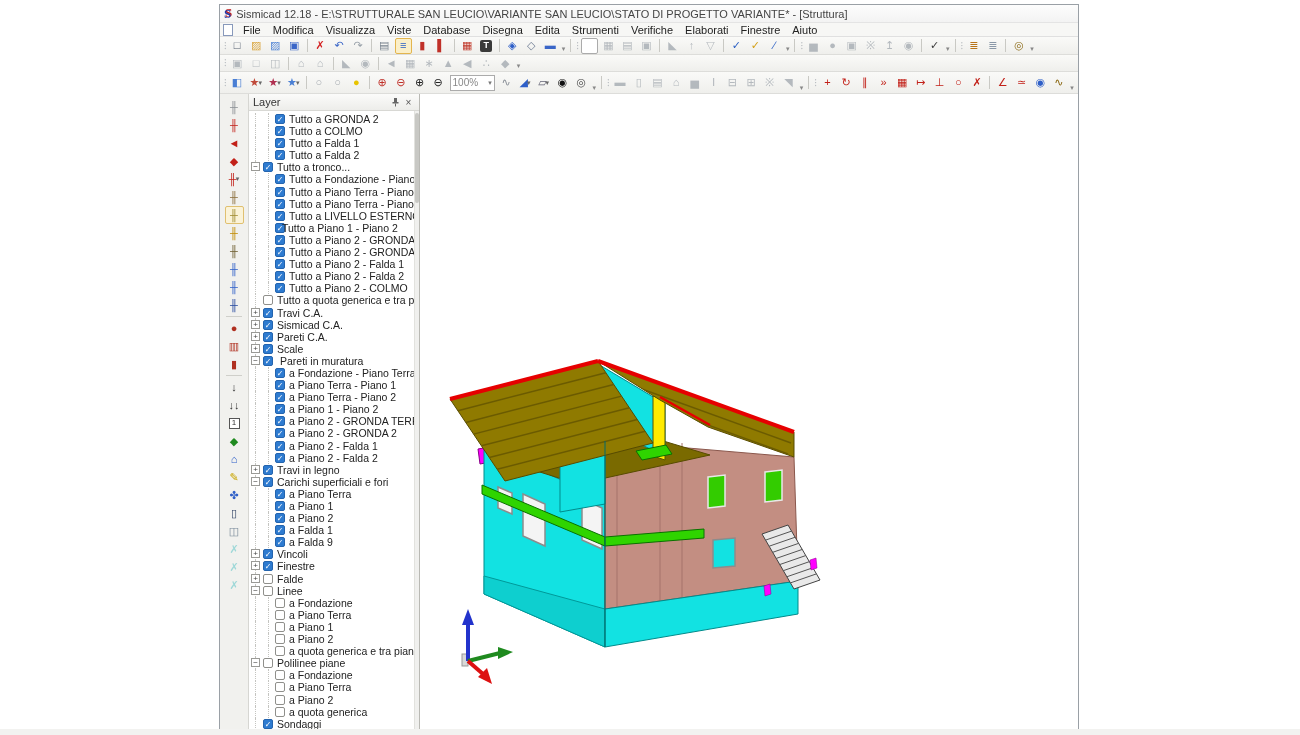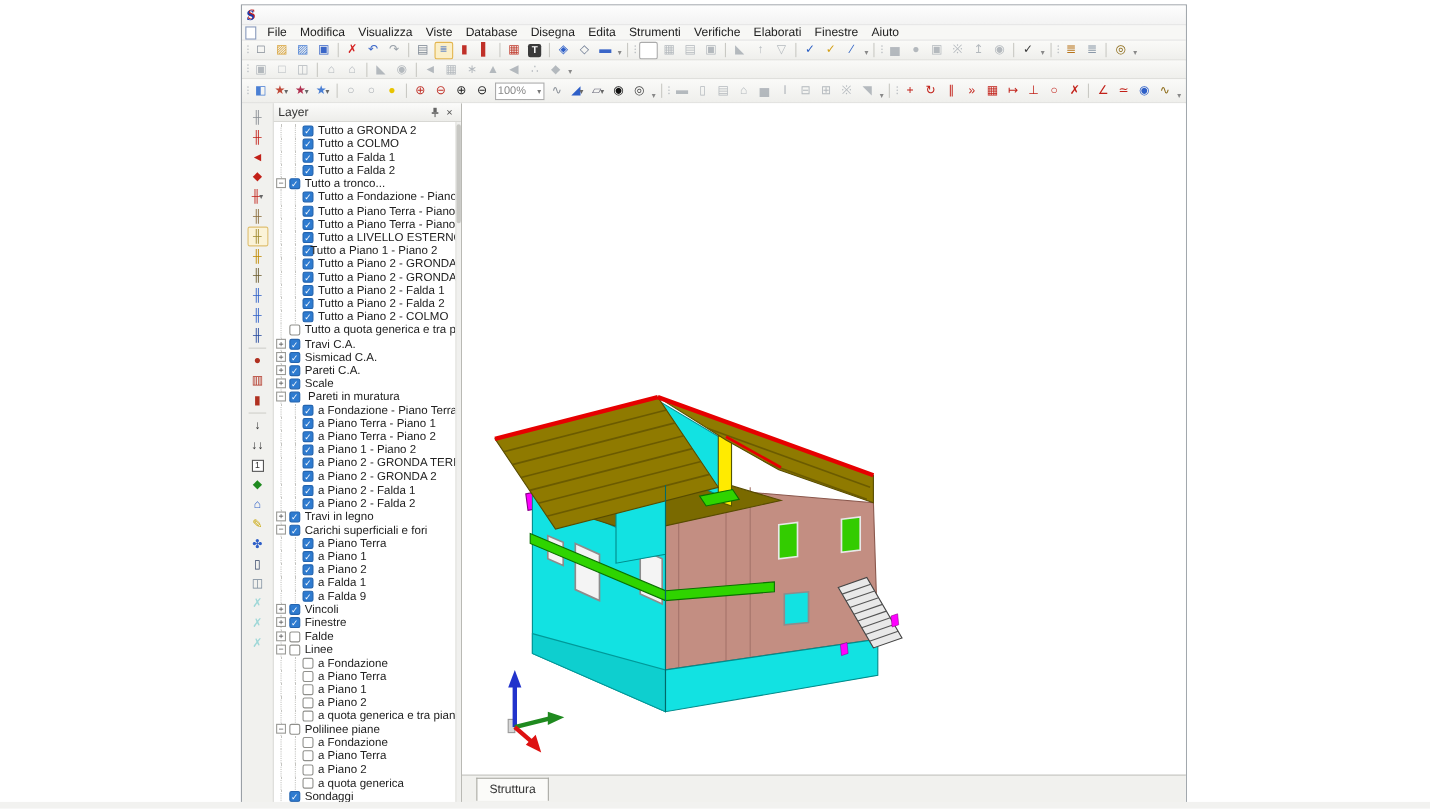--- a/index.html
+++ b/index.html
@@ -85,6 +85,7 @@
 <div id="app">
   <div id="titlebar">
     <span class="logo">S</span>
+    <span id="titletext">Sismicad 12.18 - E:\STRUTTURALE SAN LEUCIO\VARIANTE SAN LEUCIO\STATO DI PROGETTO VARIANTE* - [Struttura]</span>
   </div>
   <div id="menubar">
     <span class="mdiicon"></span>

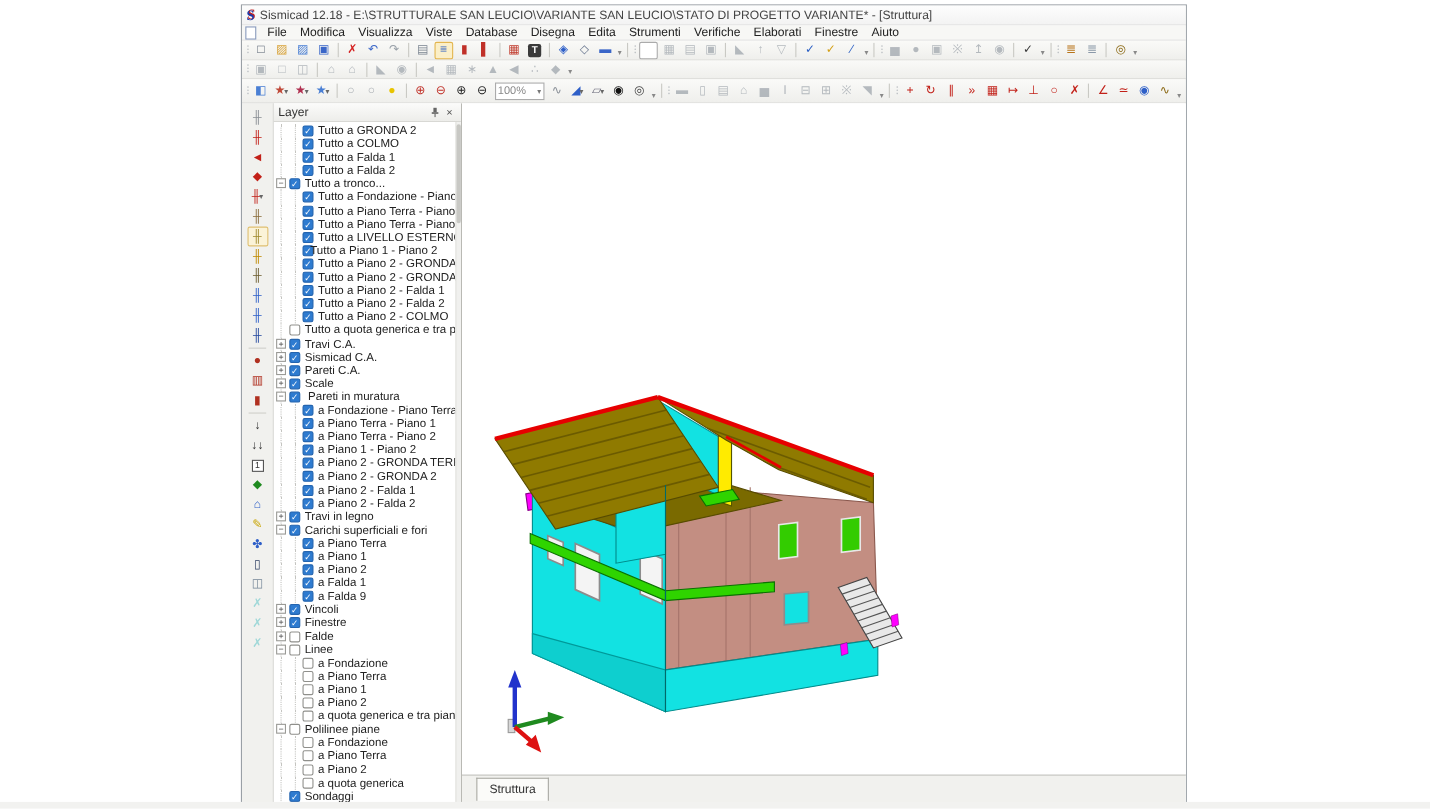--- a/index.html
+++ b/index.html
@@ -935,9 +935,6 @@
           </g>
         </svg>
       </div>
-      <div id="tabbar">
-        <div id="strutturatab">Struttura</div>
-      </div>
     </div>
   </div>
 </div>

